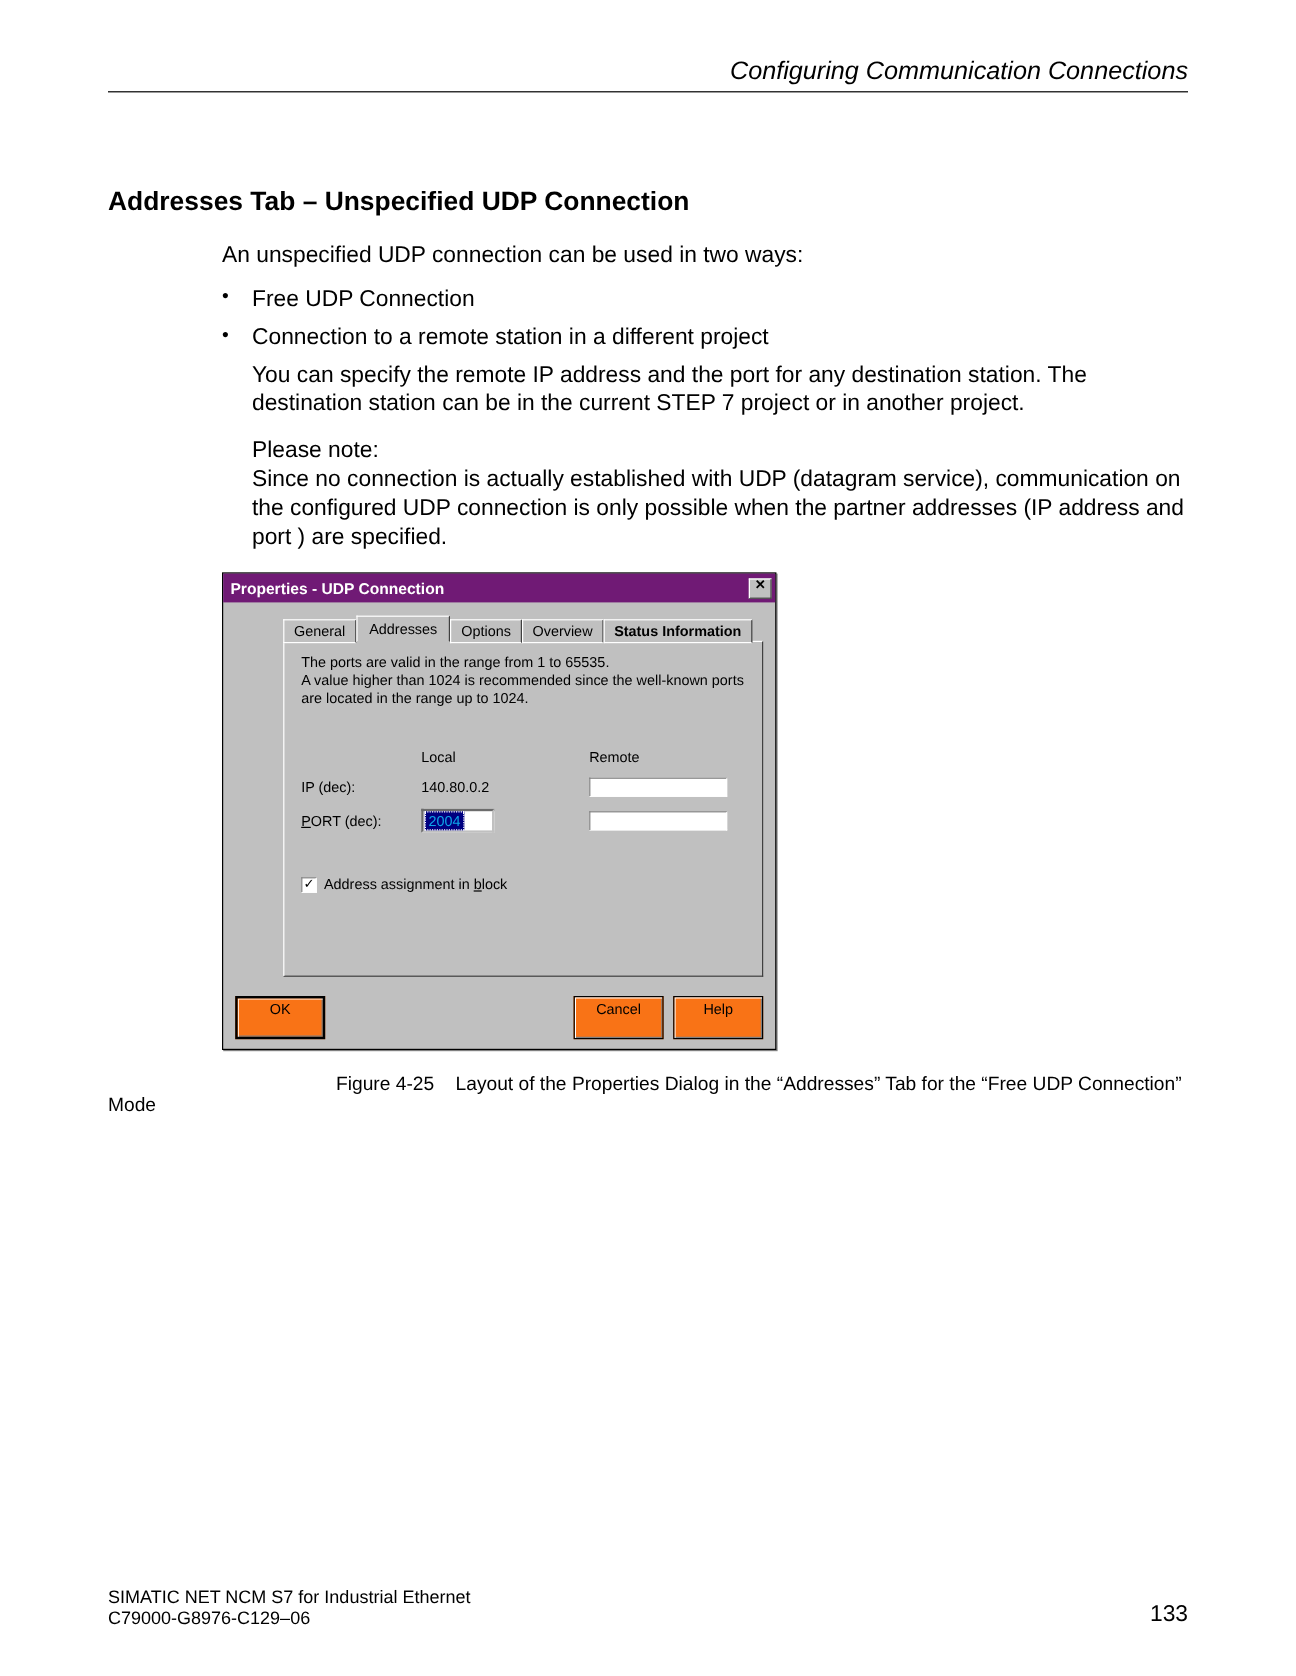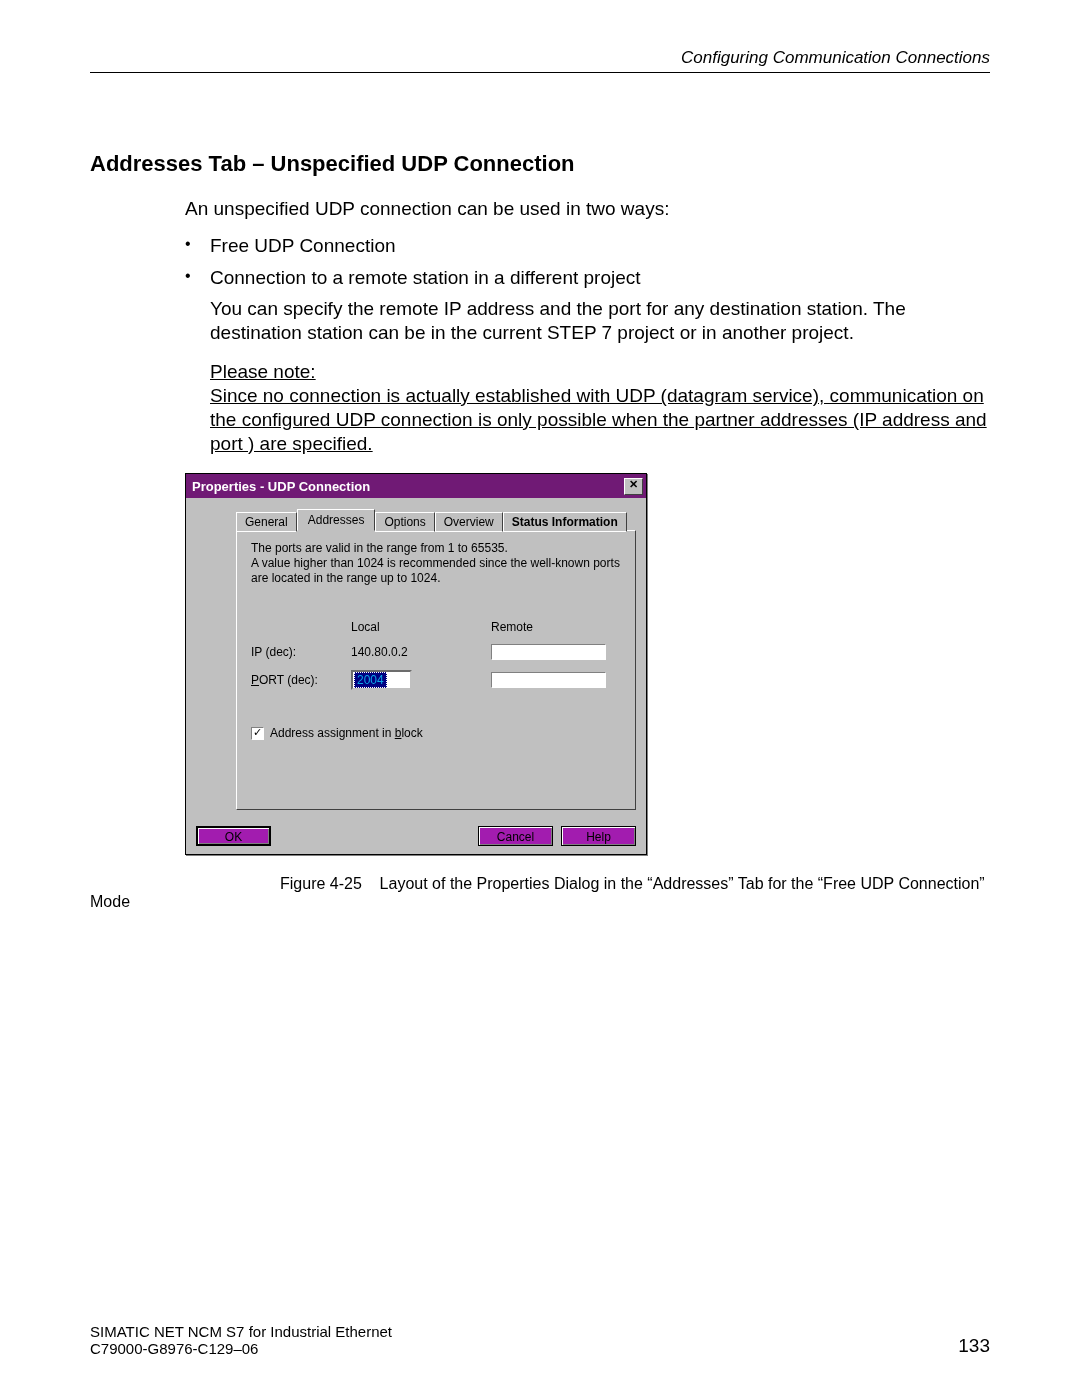--- a/index.html
+++ b/index.html
@@ -21,7 +21,7 @@
     padding-bottom: 4px;
     text-align: right;
     font-style: italic;
-    font-size: 17px;
+    font-size: 21px;
   }
   .section-title {
     font-weight: bold;

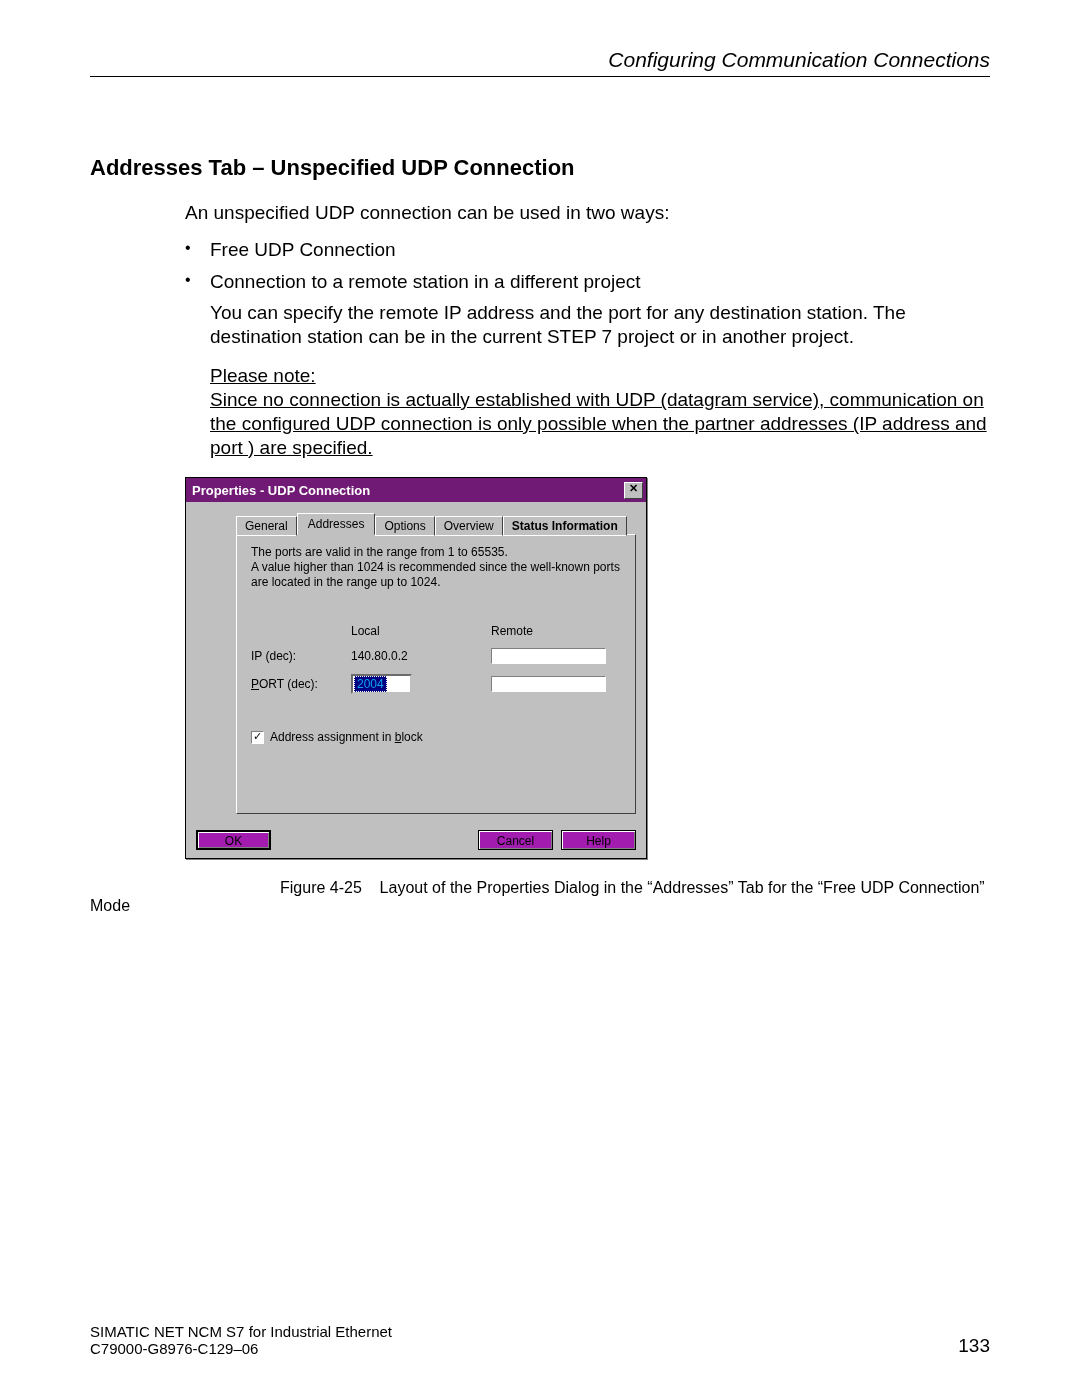--- a/index.html
+++ b/index.html
@@ -285,7 +285,7 @@
           <span class="bullet-label">Connection to a remote station in a different project</span>
         </div>
         <div class="bullet-para">You can specify the remote IP address and the port for any destination station. The destination station can be in the current STEP 7 project or in another project.</div>
-        <div class="bullet-para" style="margin-top:16px;text-decoration:underline;">
+        <div class="bullet-para" style="margin-top:16px;">
           <span>Please note:</span><br>
           <span>Since no connection is actually established with UDP (datagram service), communication on the configured UDP connection is only possible when the partner addresses (IP address and port ) are specified.</span>
         </div>

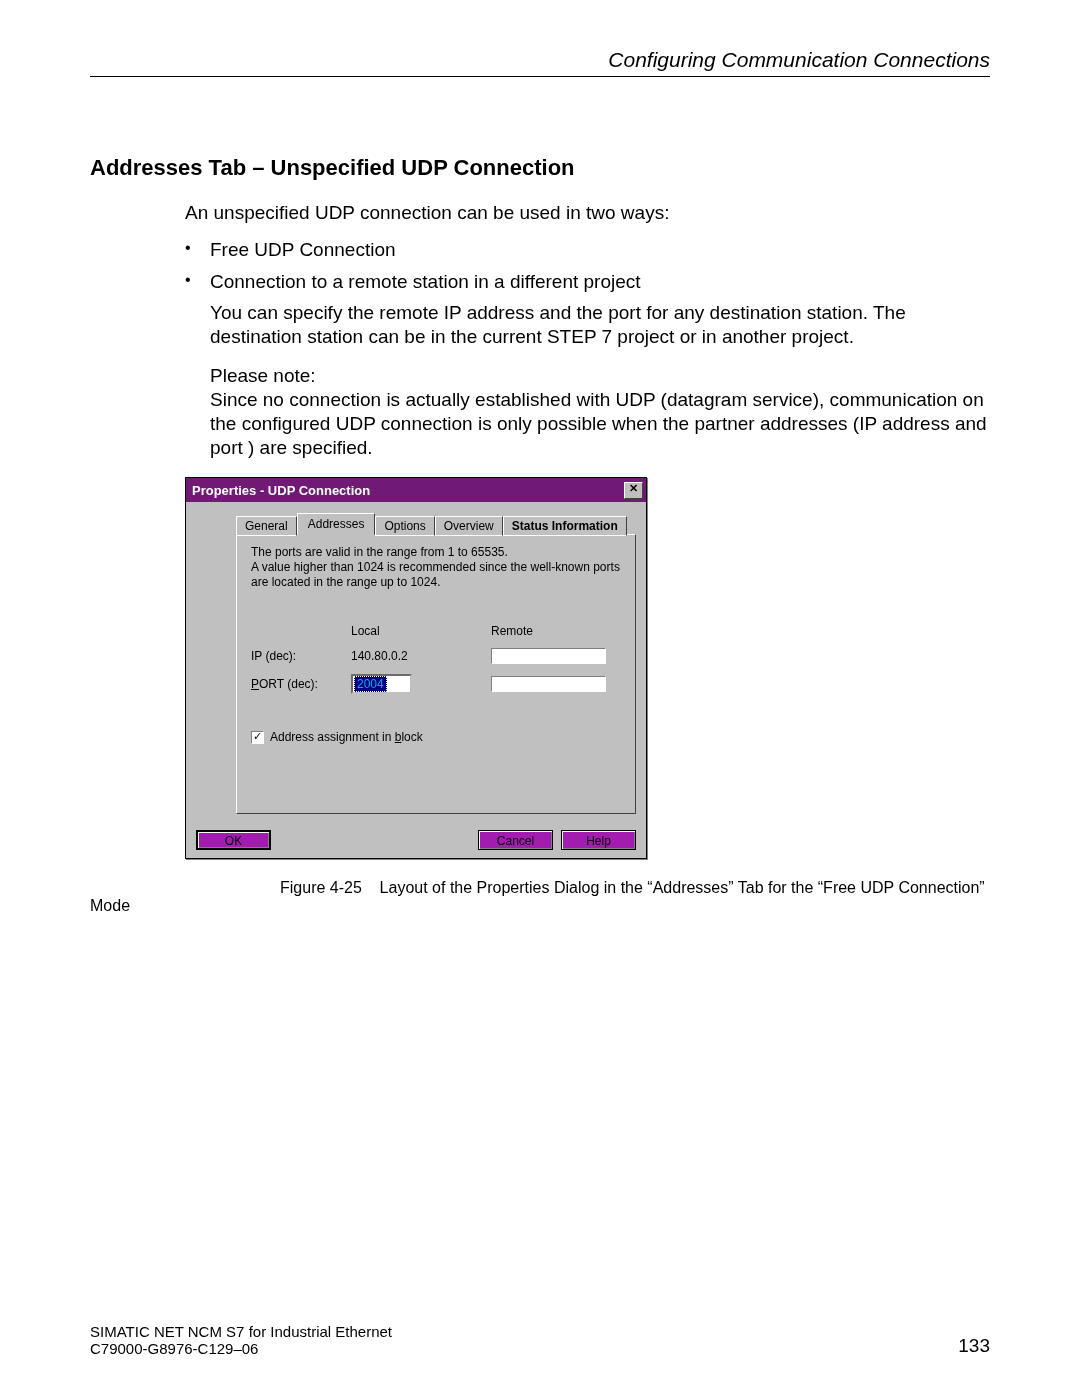--- a/index.html
+++ b/index.html
@@ -221,9 +221,9 @@
   }
   .win-button {
     border: 1px solid #000;
-    background: #a21caf;
+    background: #f97316;
     width: 75px;
-    height: 20px;
+    height: 36px;
     box-sizing: border-box;
     font-size: 12px;
     text-align: center;

